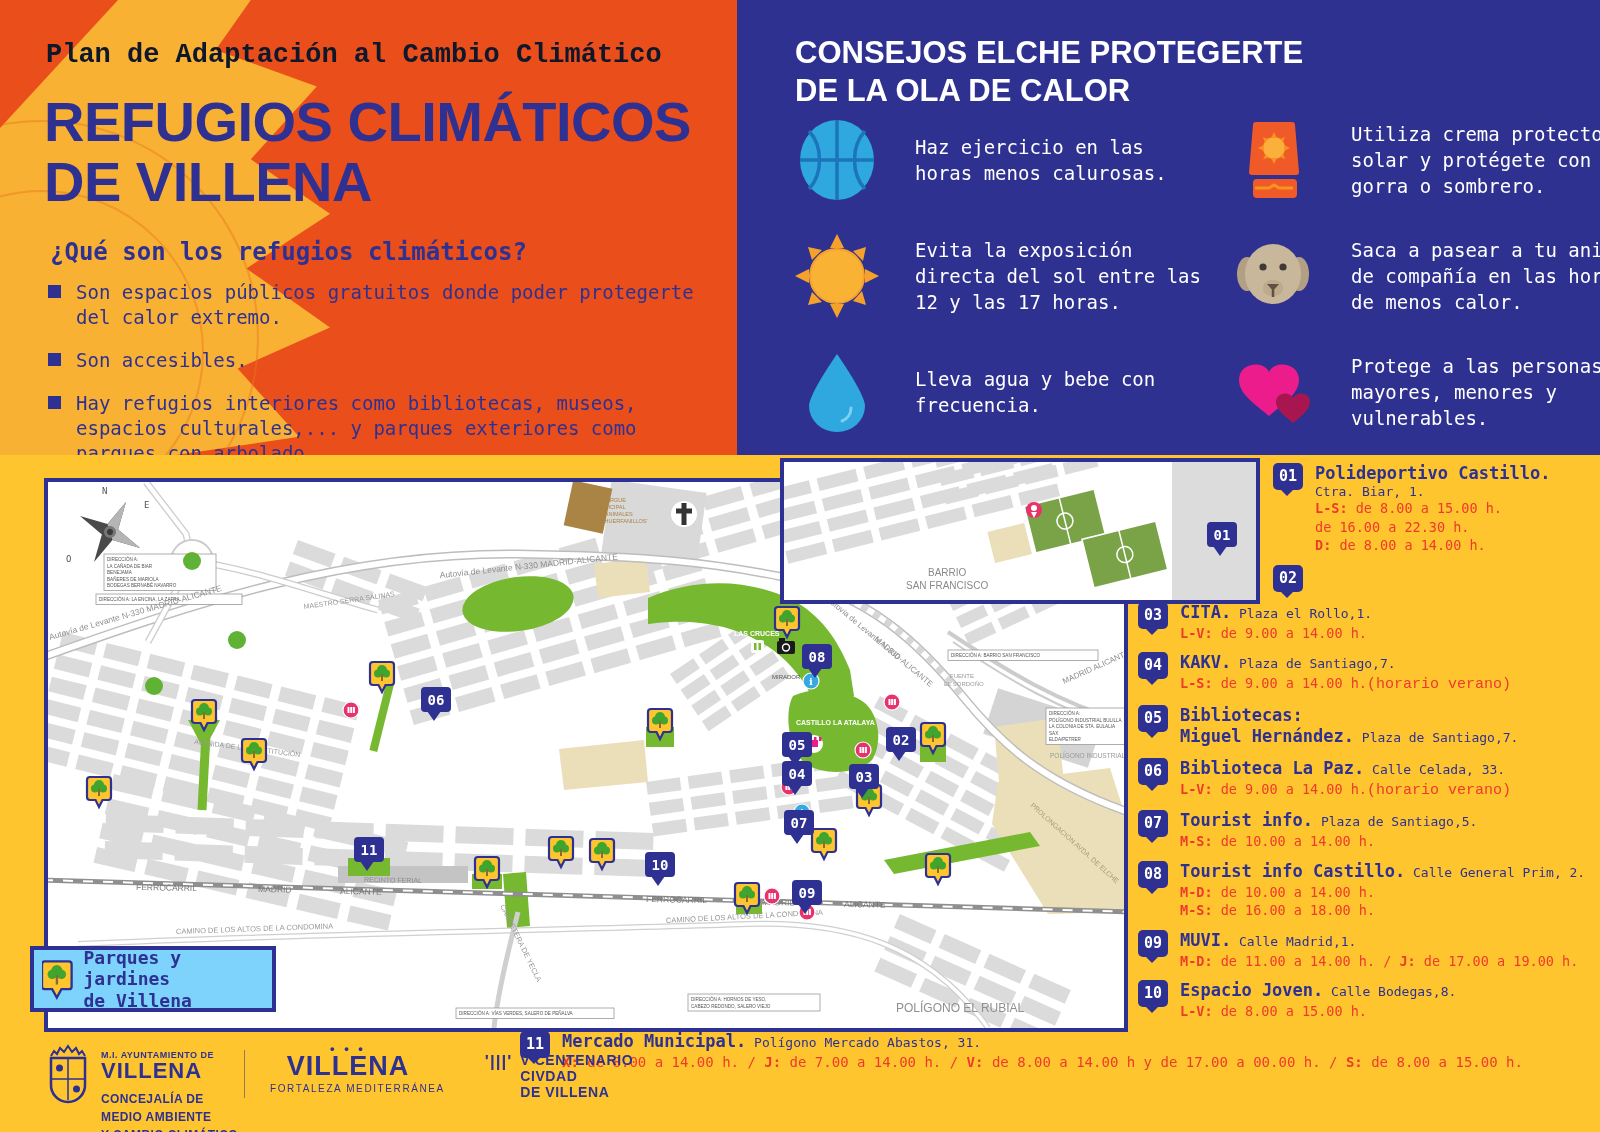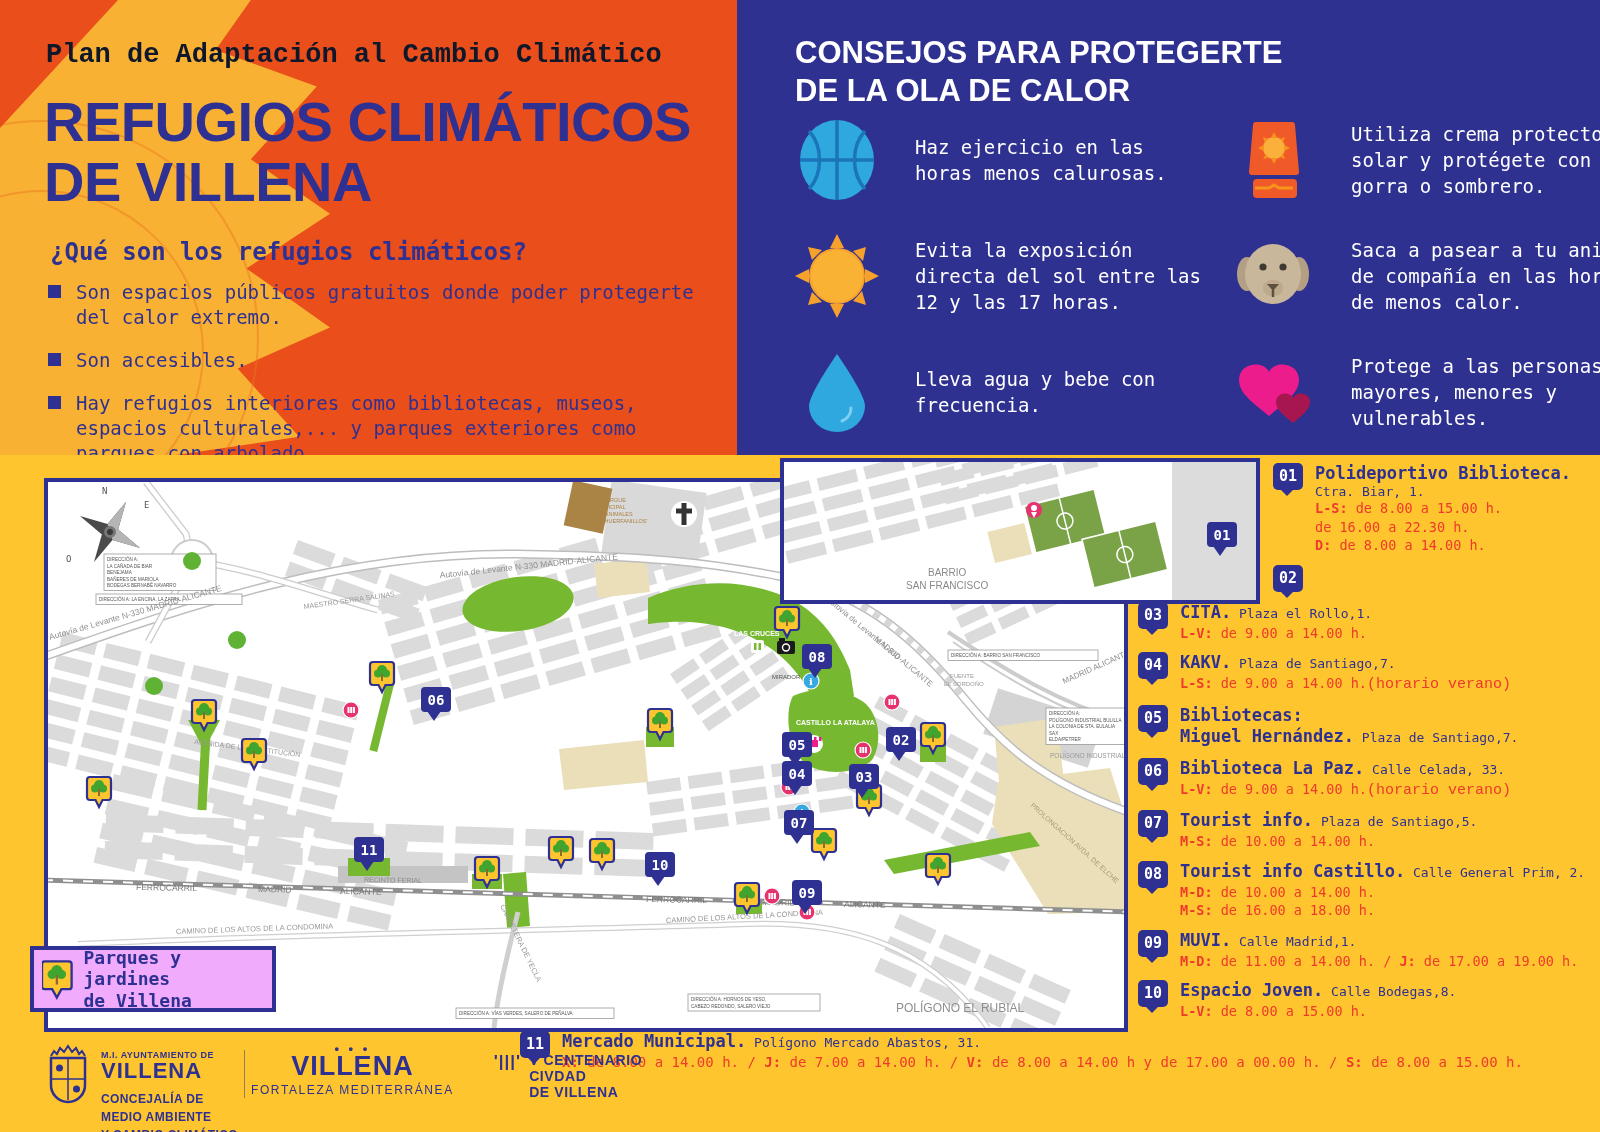--- a/index.html
+++ b/index.html
@@ -111,7 +111,7 @@
 
   <div class="panel-tips">
     <div class="tips-title">
-      <div>CONSEJOS PARA PROTEGERTE</div>
+      <div>CONSEJOS ELCHE PROTEGERTE</div>
       <div>DE LA OLA DE CALOR</div>
     </div>
     <div class="tips-grid">

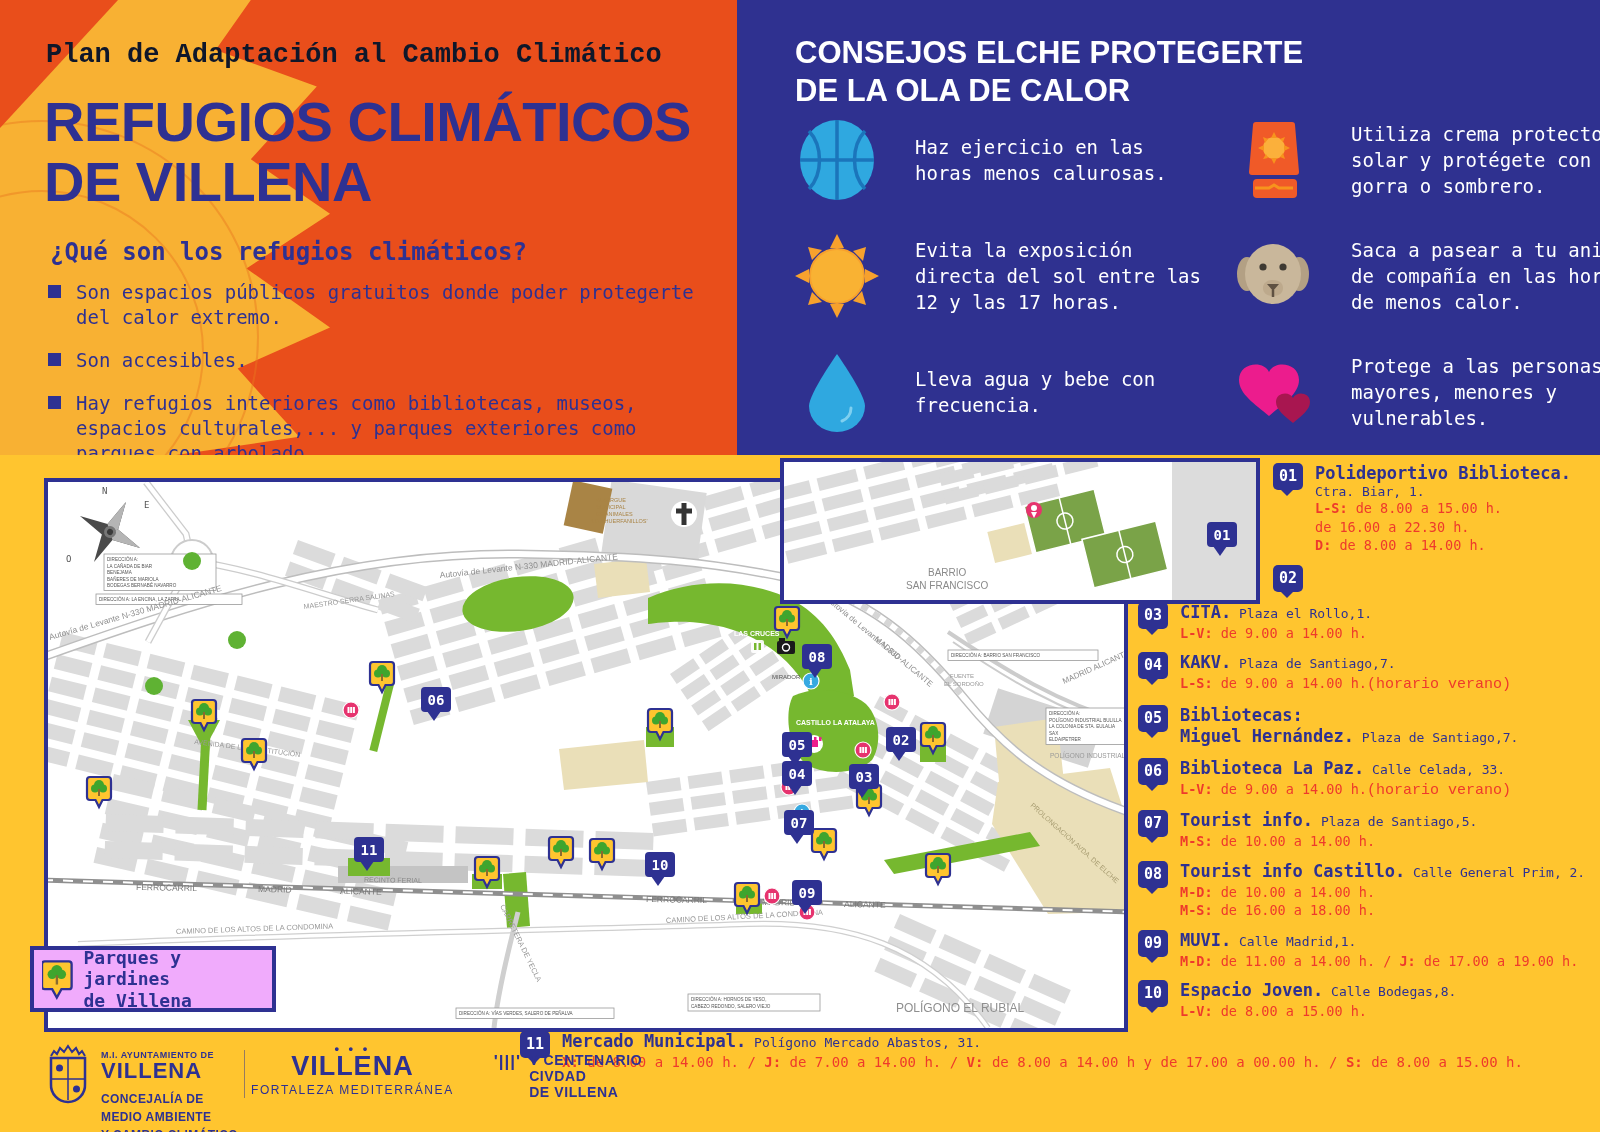--- a/index.html
+++ b/index.html
@@ -876,7 +876,7 @@
       <div class="loc-item indent">
         <div class="badge">01</div>
         <div class="loc-body">
-          <div class="loc-name">Polideportivo Biblioteca.</div>
+          <div class="loc-name">Polideportivo Castillo.</div>
           <div class="loc-addr">Ctra. Biar, 1.</div>
           <div class="sched"><span class="sched-b">L-S:</span><span class="sched-r"> de 8.00 a 15.00 h.</span></div>
           <div class="sched"><span class="sched-r">de 16.00 a 22.30 h.</span></div>

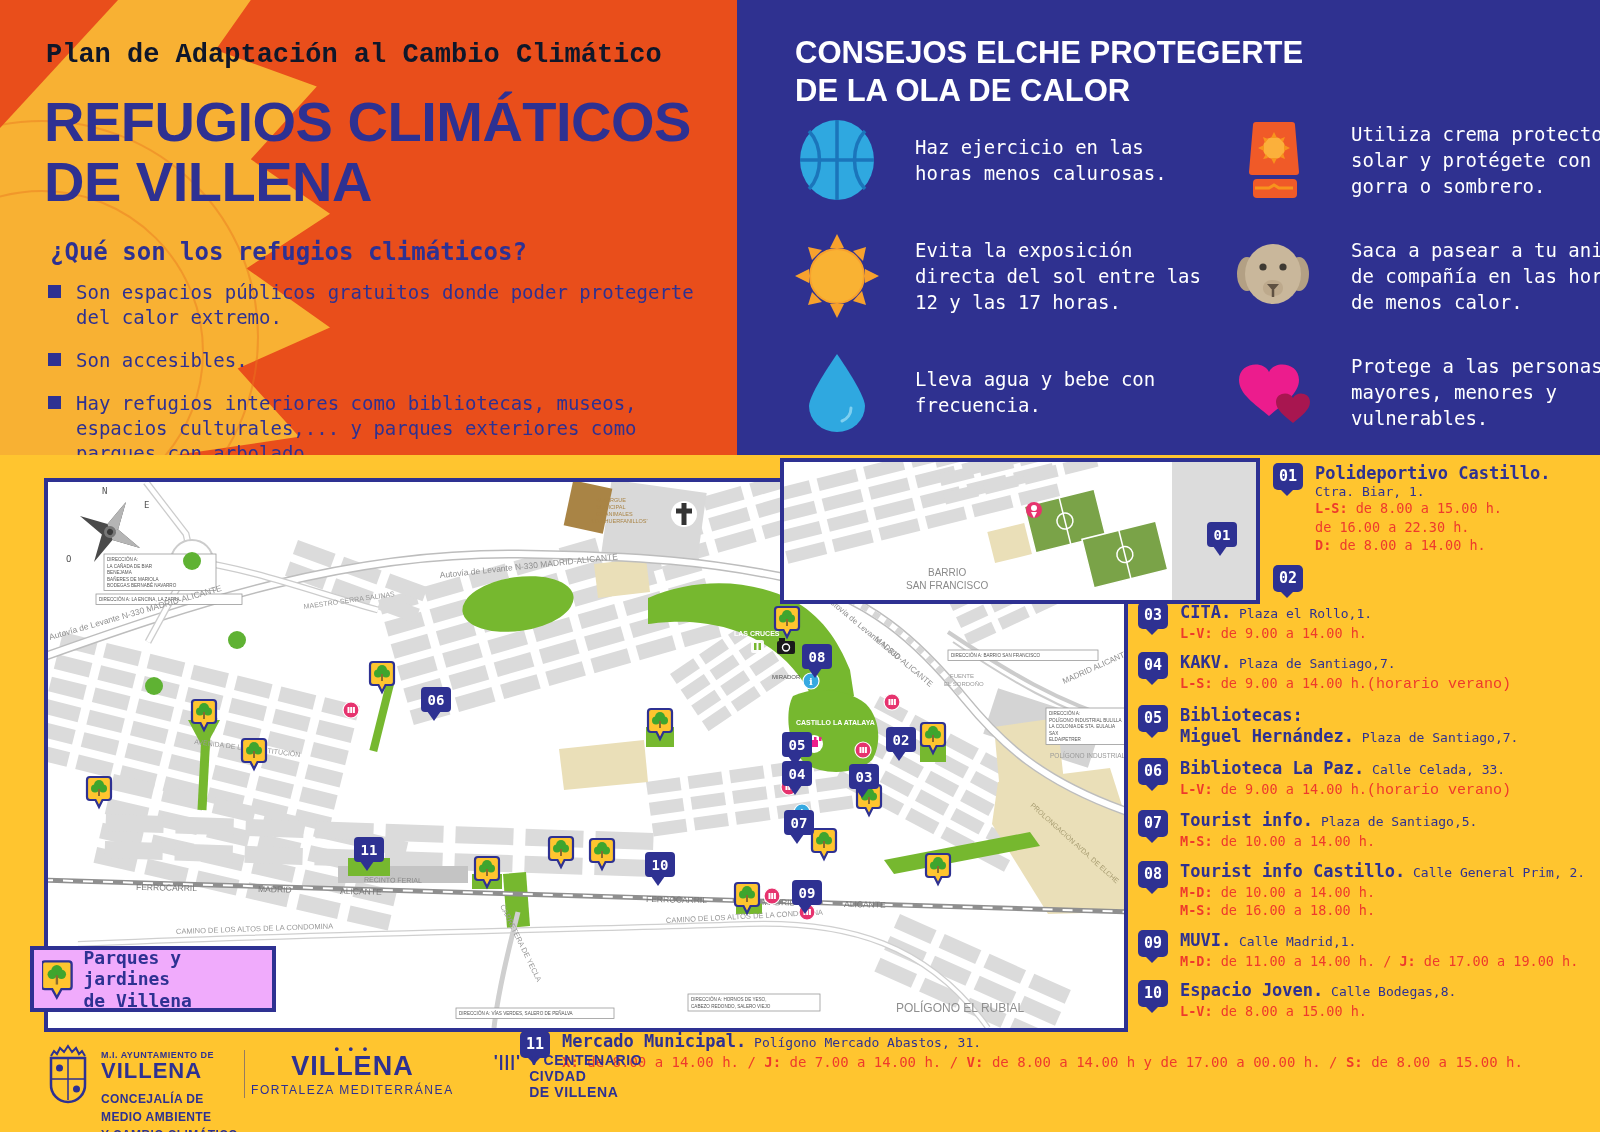--- a/index.html
+++ b/index.html
@@ -45,7 +45,7 @@
   .map-box svg{display:block;}
   .inset-box{position:absolute;left:780px;top:458px;width:480px;height:146px;background:#fff;
              border:4px solid var(--blue,#2E3192);box-sizing:border-box;z-index:3;}
-  .legend-box{position:absolute;left:30px;top:946px;width:246px;height:66px;background:#f0abfc;
+  .legend-box{position:absolute;left:30px;top:946px;width:246px;height:66px;background:#7dd3fc;
               border:4px solid var(--blue,#2E3192);box-sizing:border-box;z-index:4;
               display:flex;align-items:center;gap:10px;padding:0 8px;}
   .legend-text{color:var(--blue,#2E3192);font-weight:bold;font-size:18px;line-height:1.2;}

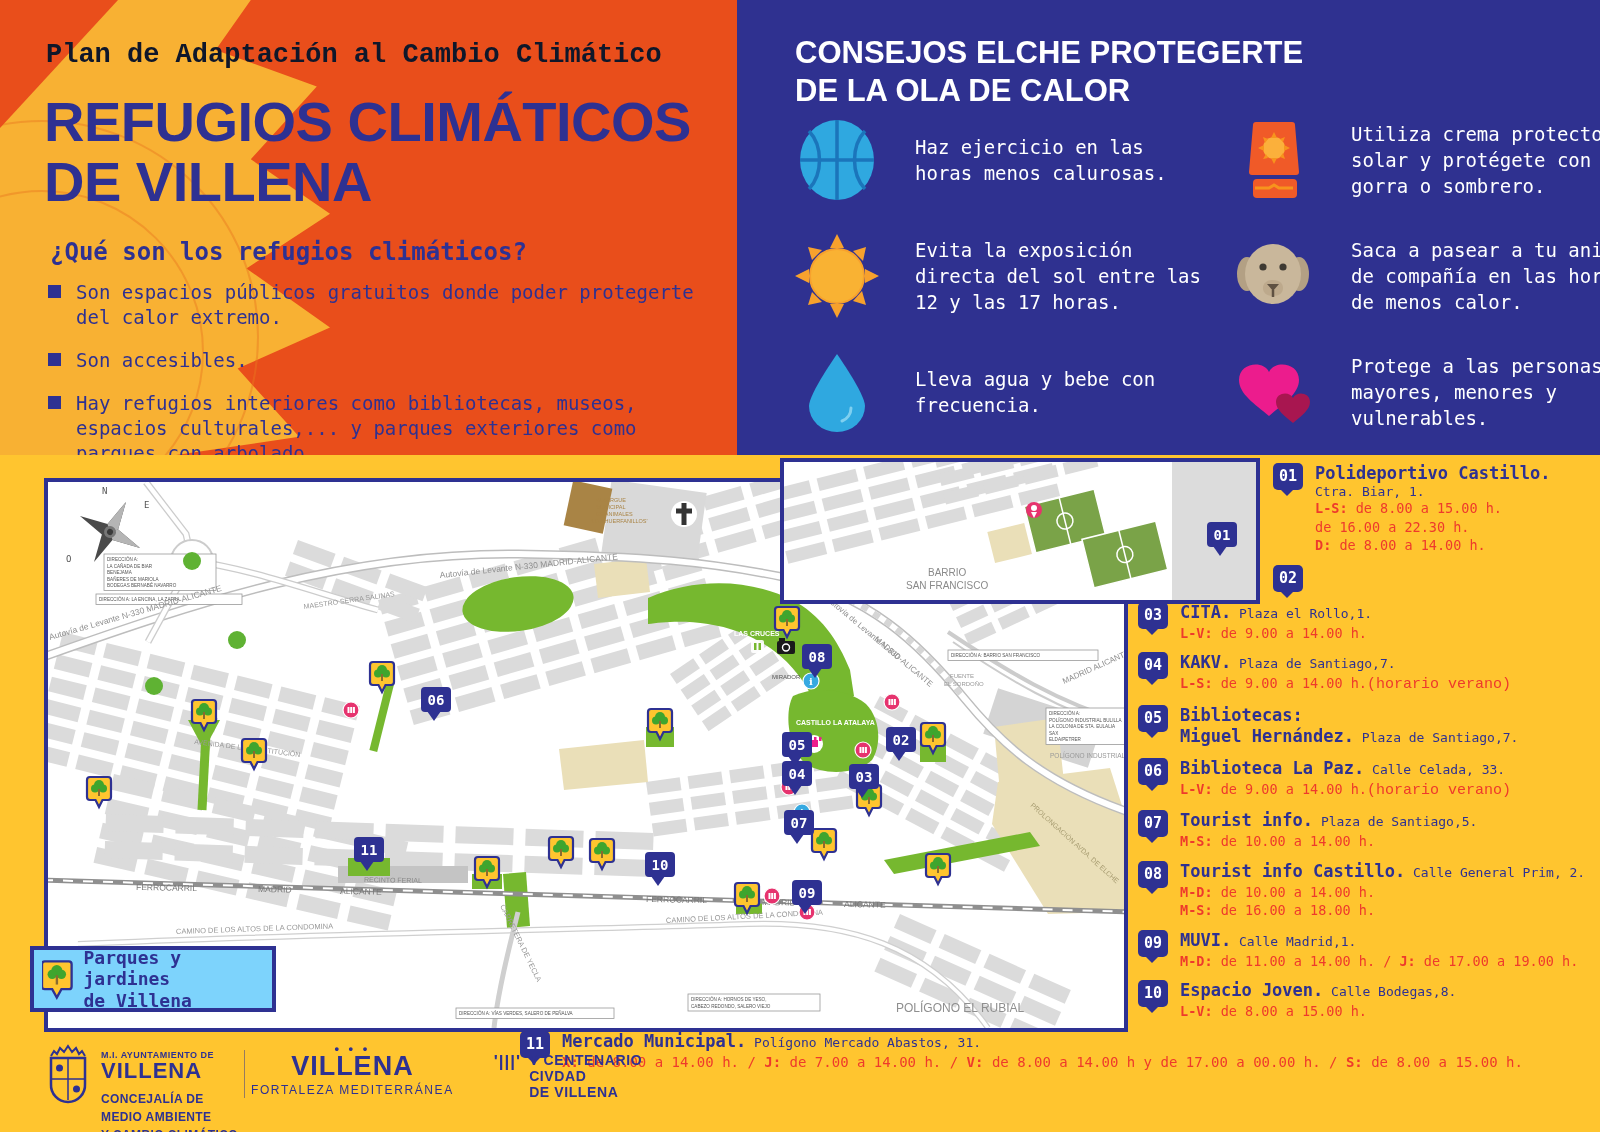--- a/index.html
+++ b/index.html
@@ -81,7 +81,7 @@
   .logo-villena{text-align:center;margin-top:4px;}
   .logo-villena .dots{font-size:13px;letter-spacing:3px;line-height:6px;font-weight:bold;}
   .logo-villena .name{font-size:27px;font-weight:bold;letter-spacing:1px;line-height:1.05;}
-  .logo-villena .sub{font-size:12px;letter-spacing:1.6px;margin-top:3px;}
+  .logo-villena .sub{font-size:10px;letter-spacing:1.6px;margin-top:3px;margin-left:19px;}
   .logo-cent{display:flex;gap:8px;margin-top:10px;margin-left:40px;}
   .logo-cent .mark{font-size:17px;font-weight:bold;letter-spacing:1px;}
   .logo-cent .lines div{font-size:14px;font-weight:bold;line-height:1.15;letter-spacing:.6px;}

